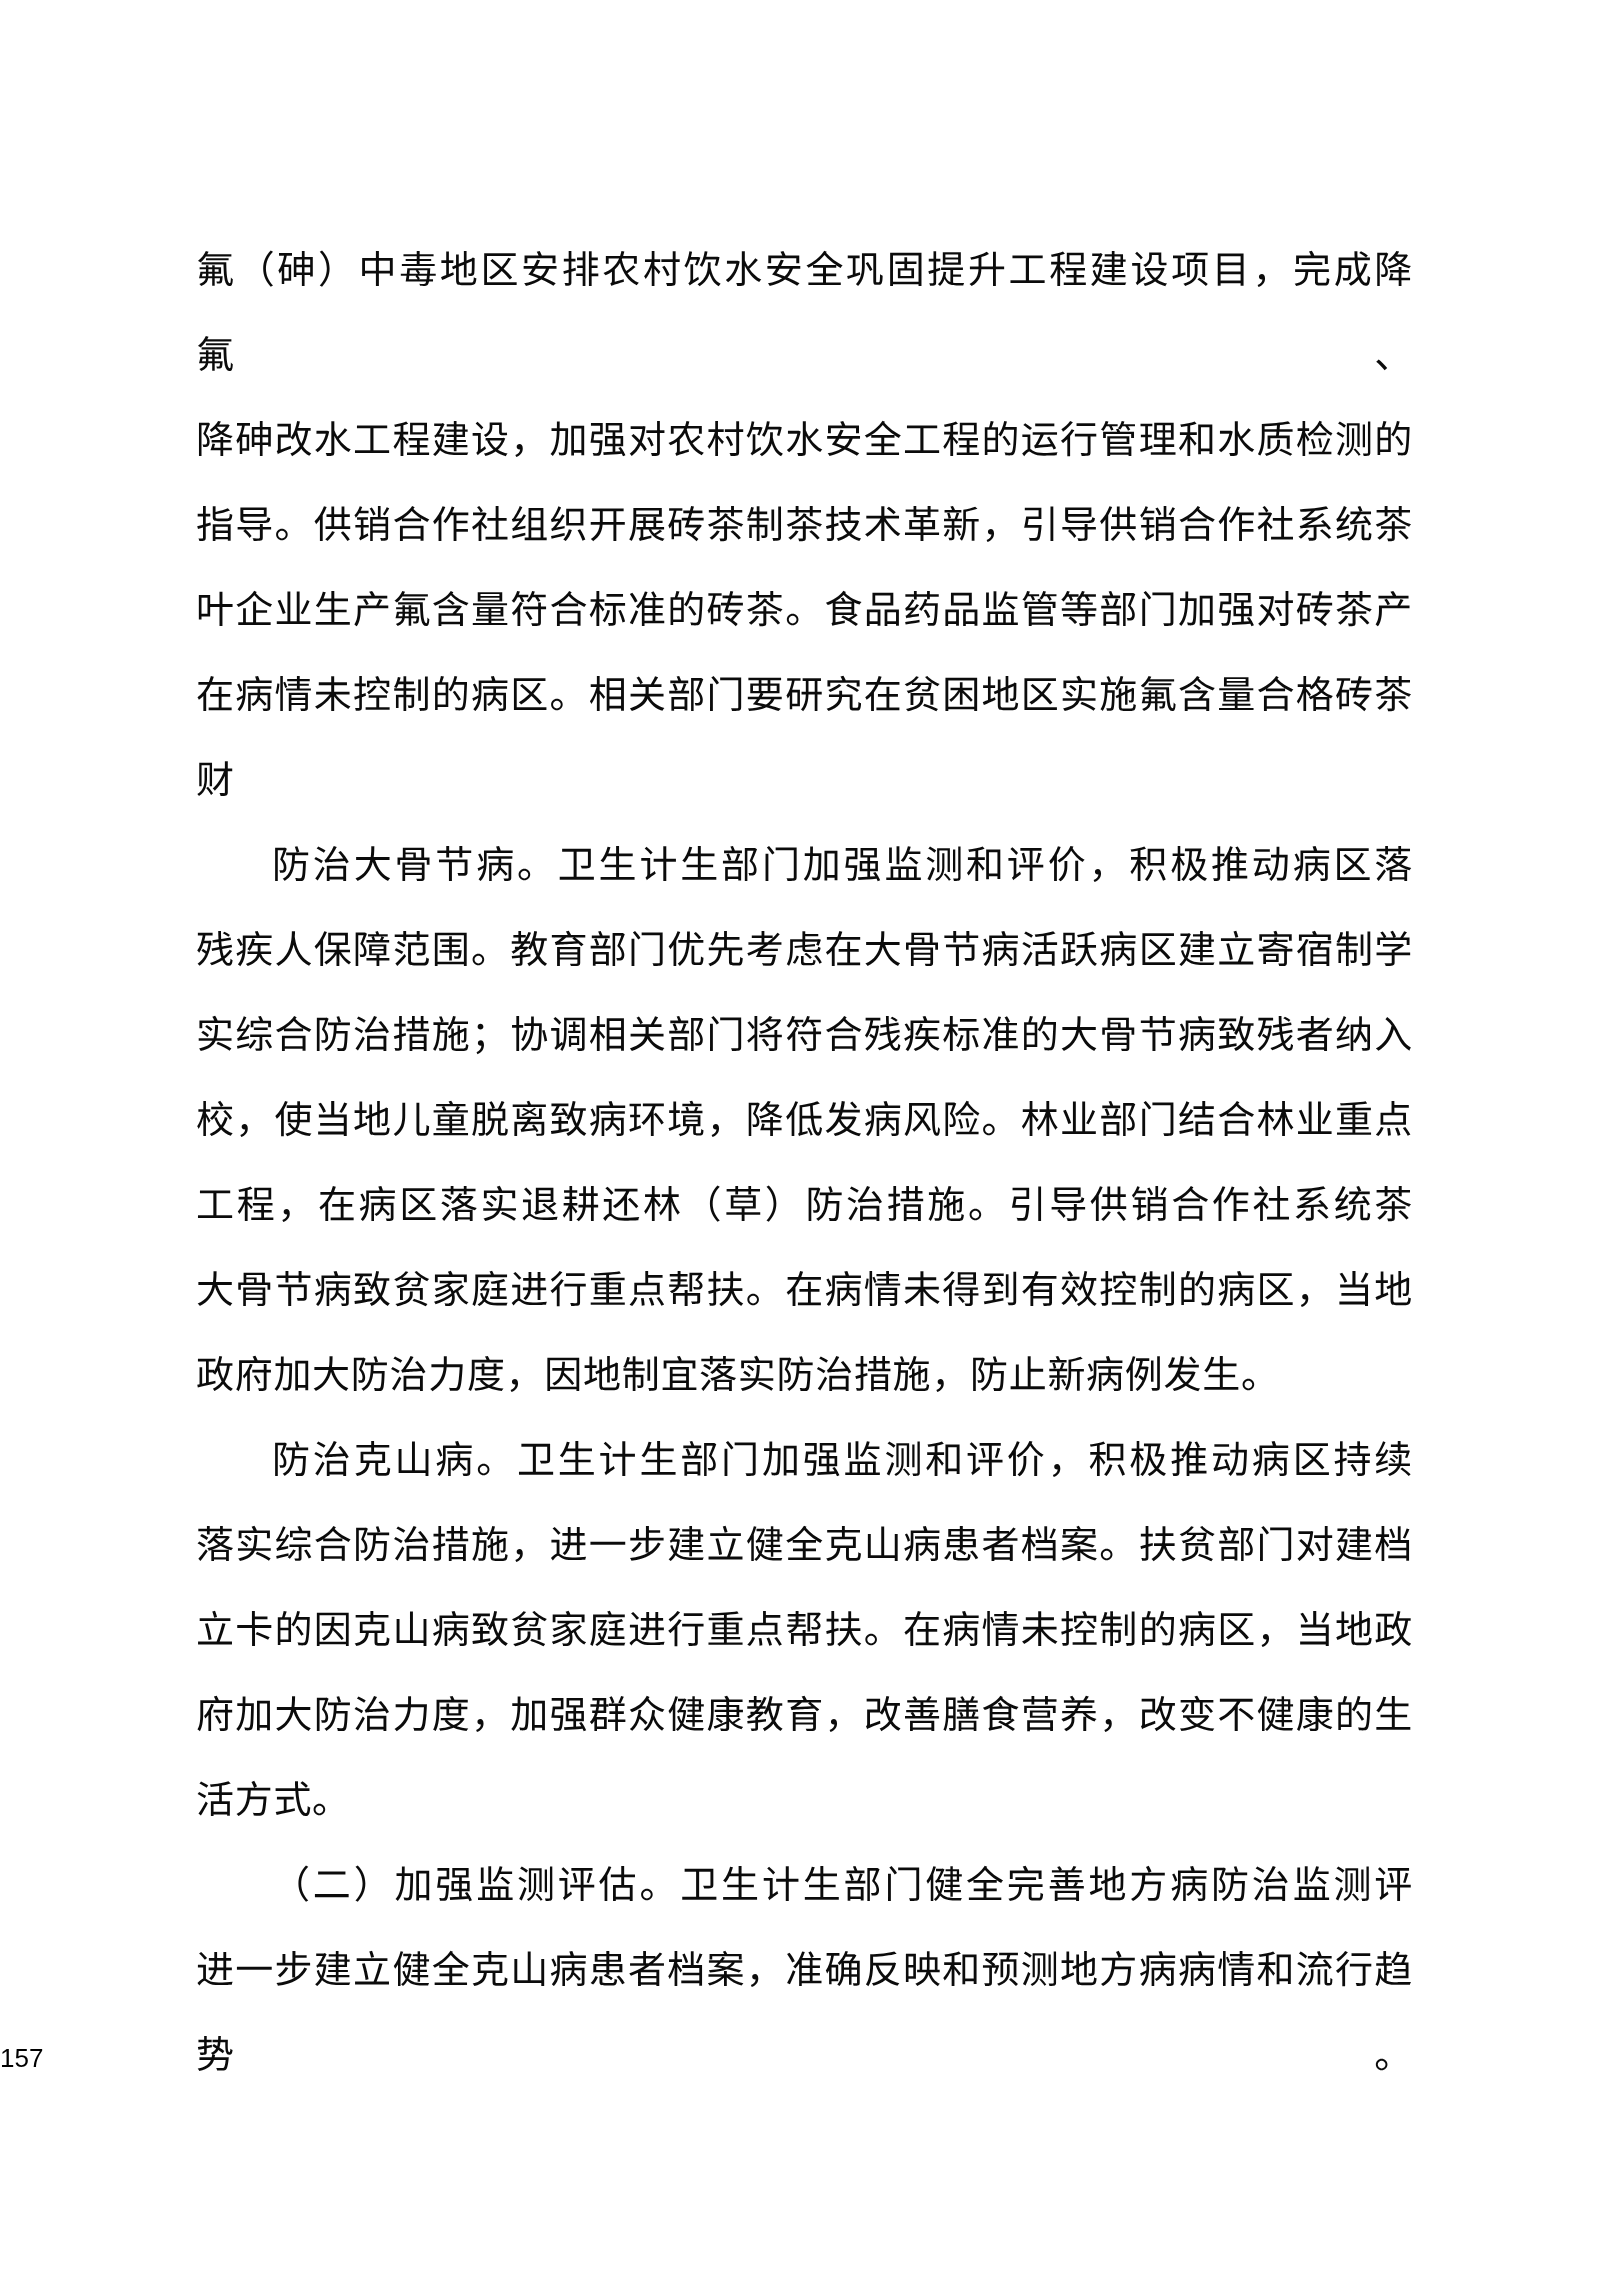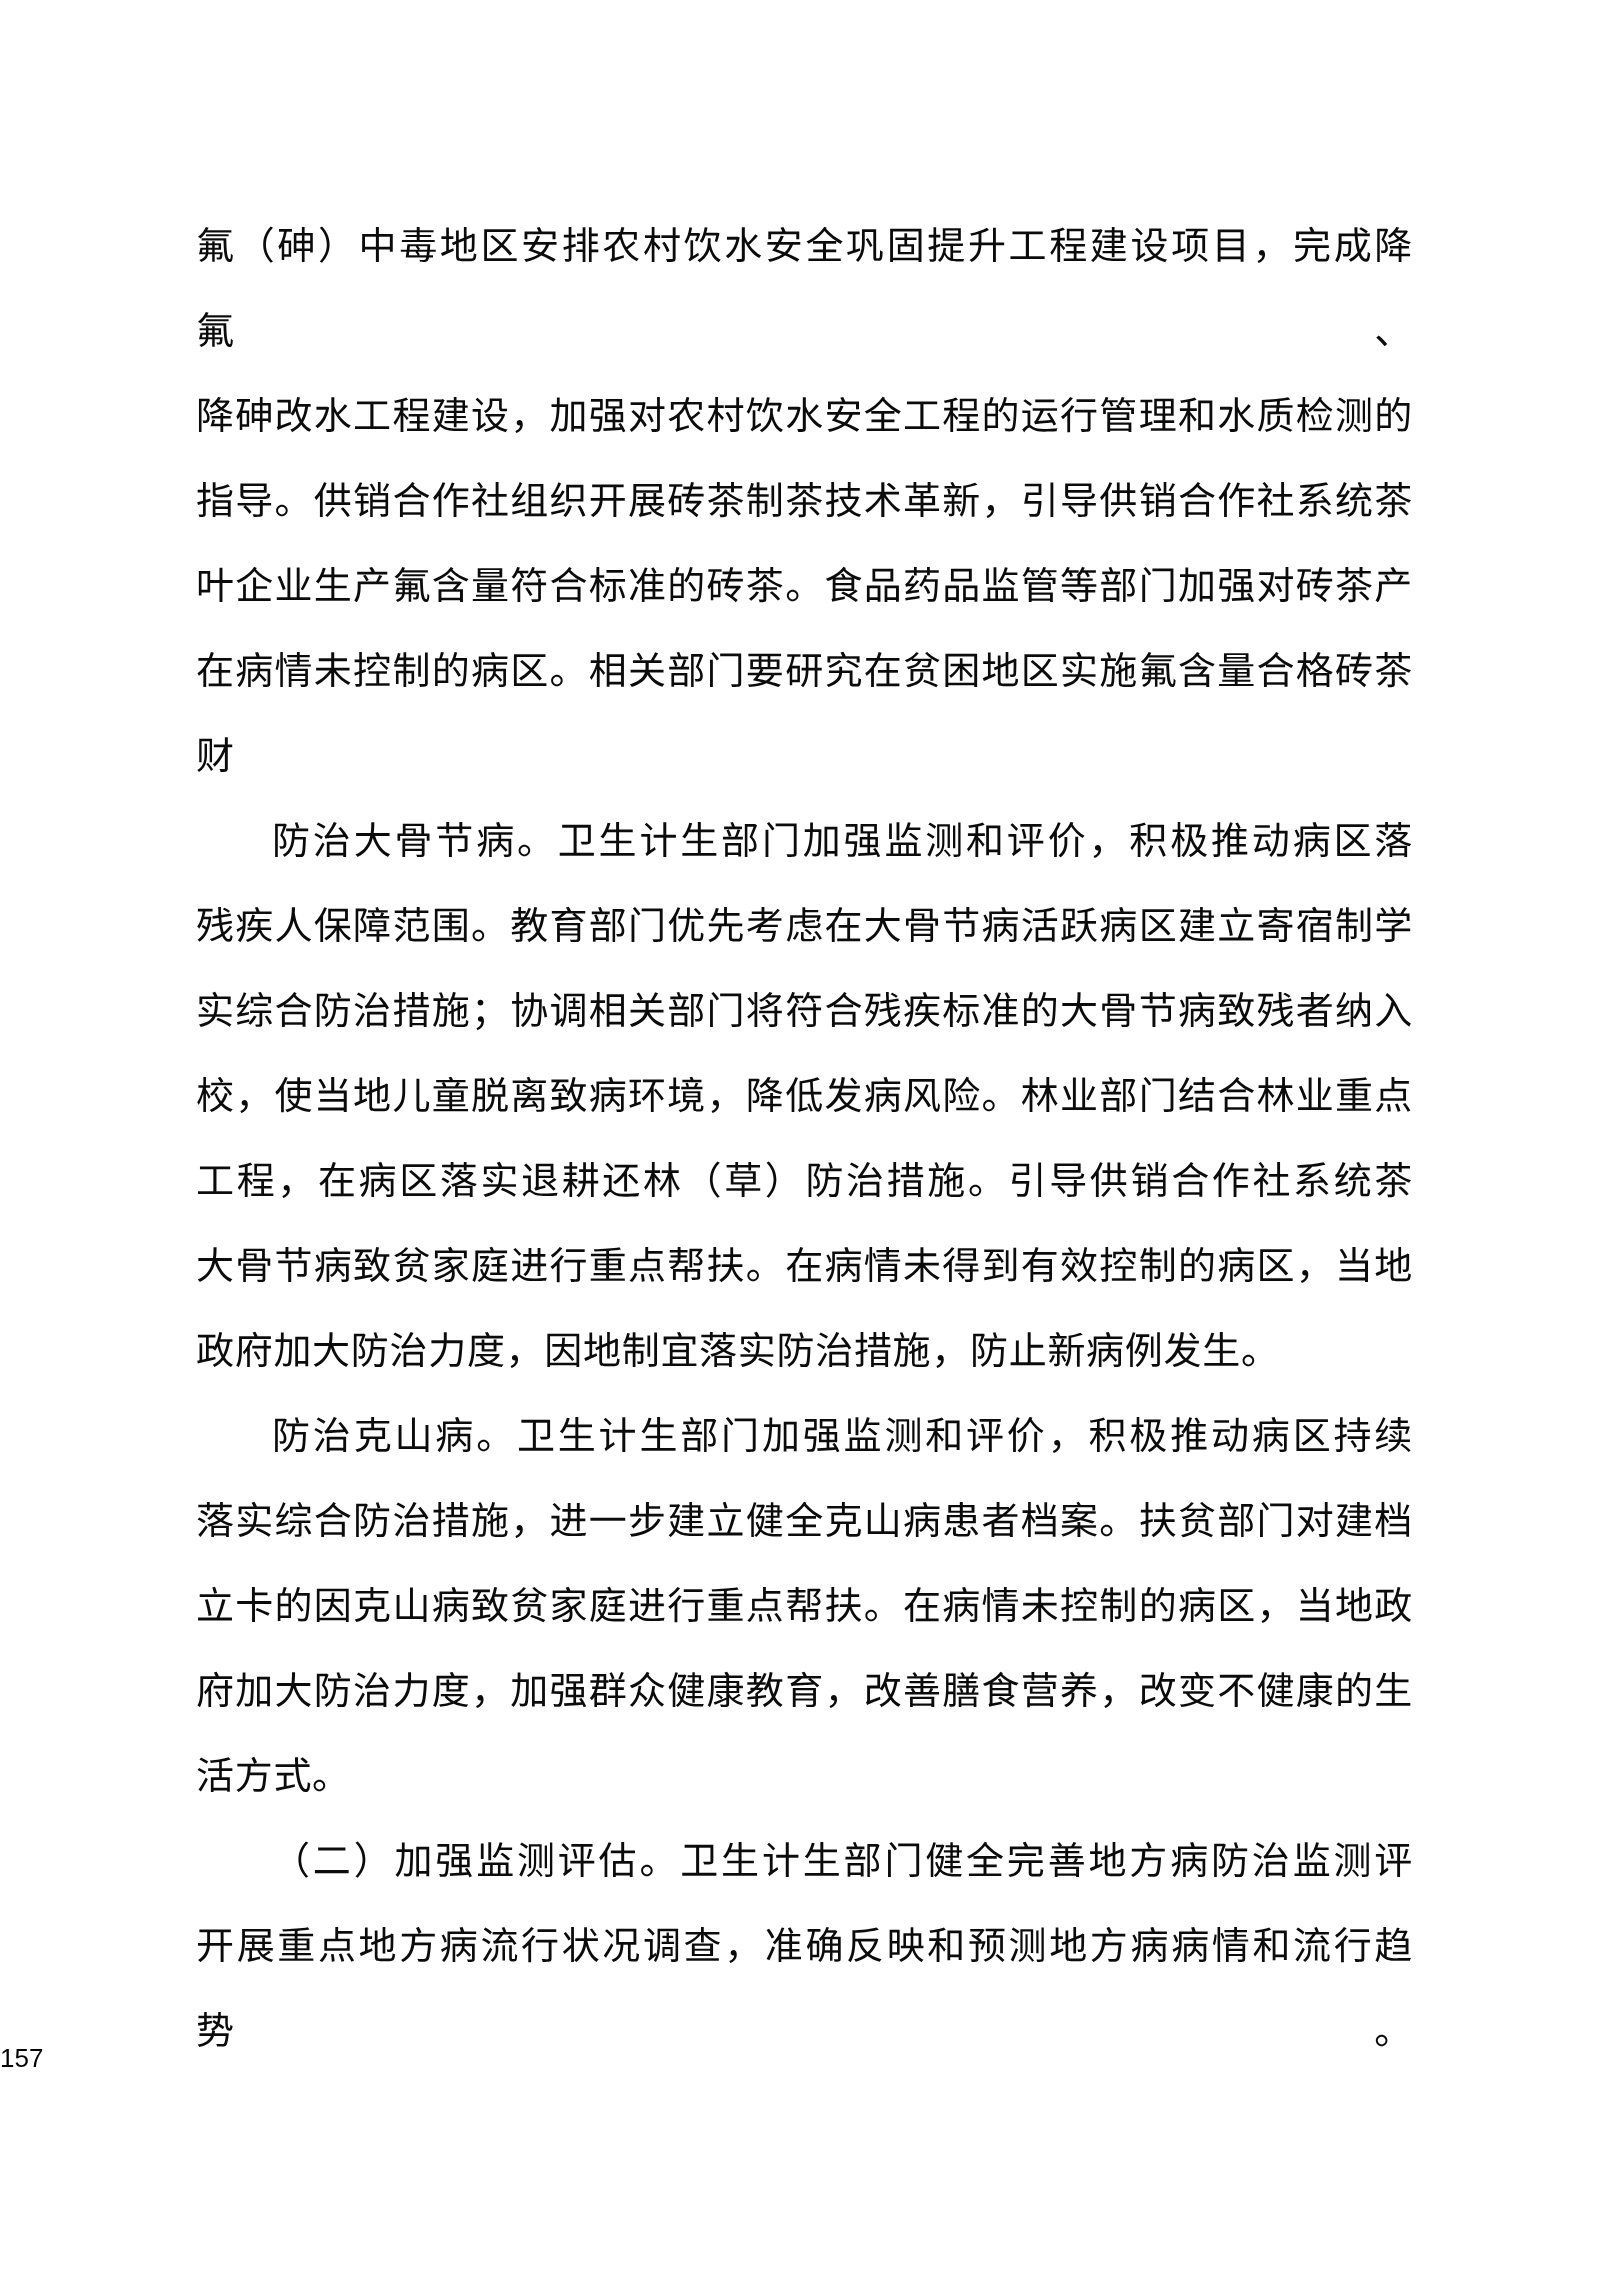--- a/index.html
+++ b/index.html
@@ -17,7 +17,7 @@
   .text-block {
     position: absolute;
     left: 196px;
-    top: 204px;
+    top: 228px;
     width: 1217px;
     font-family: "DejaVu Serif", serif;
     font-size: 38px;

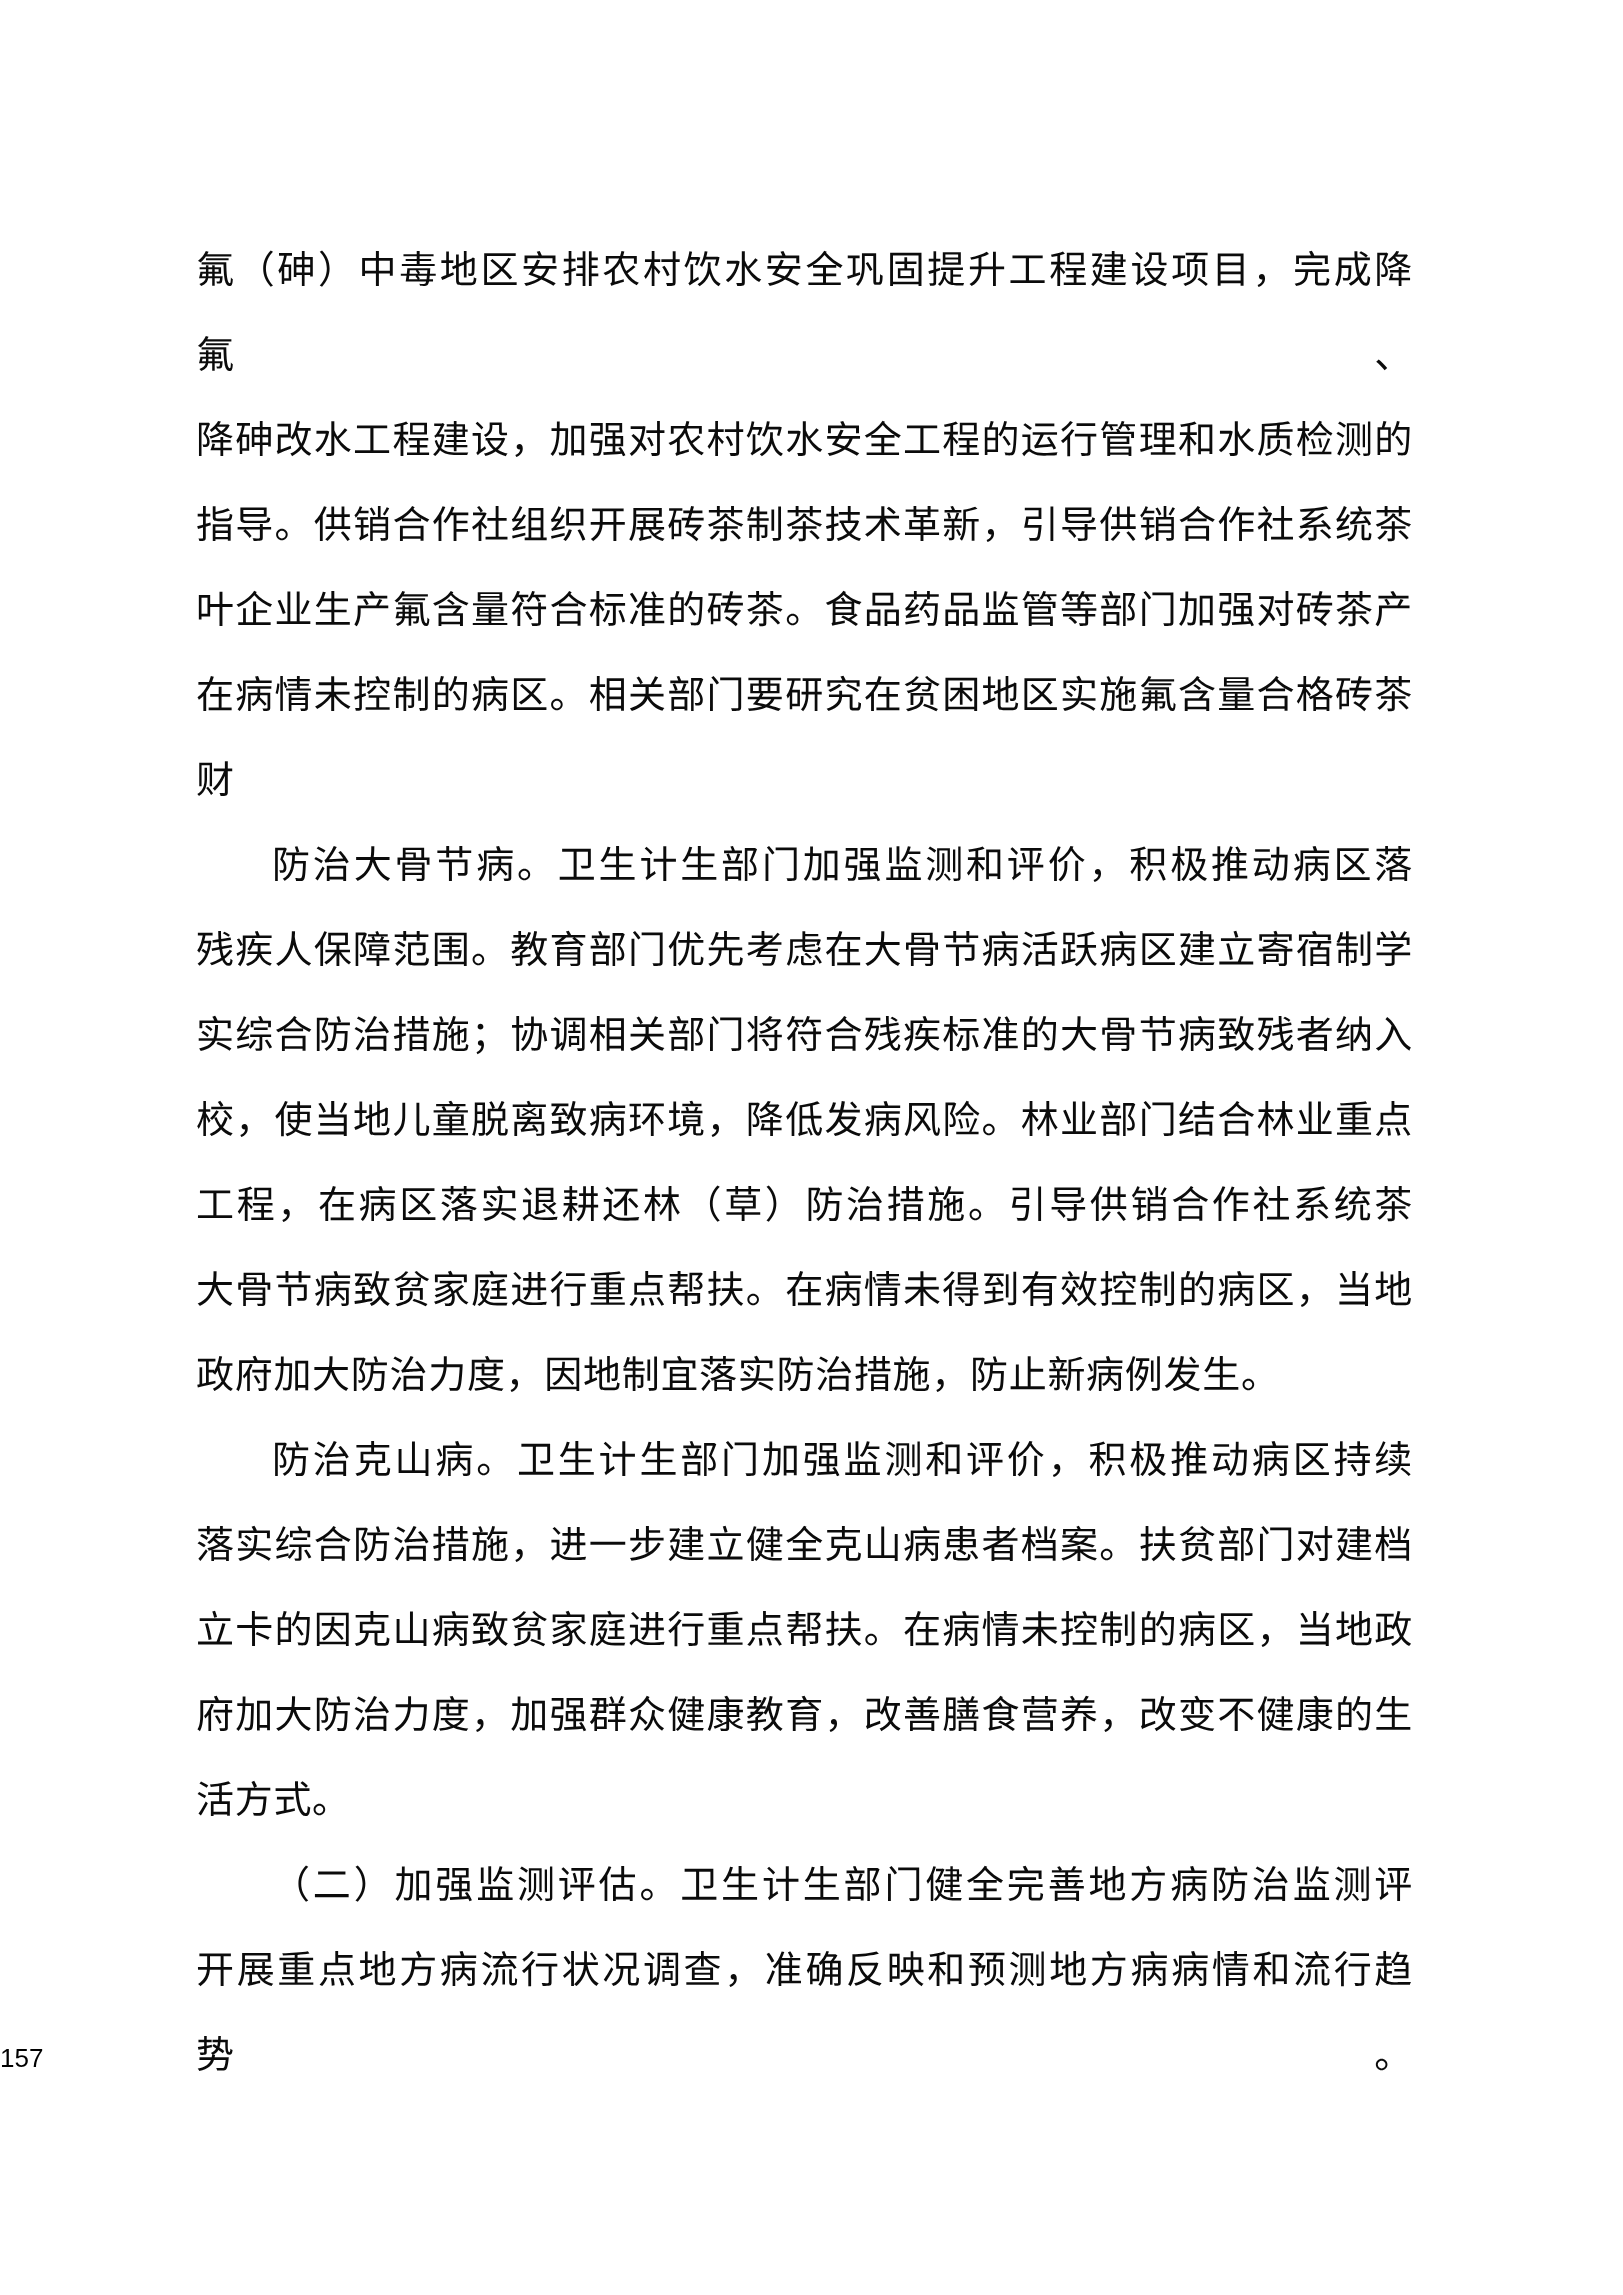--- a/index.html
+++ b/index.html
@@ -84,7 +84,7 @@
 
     <div class="paragraph">
       <div class="ln fill ind">（二）加强监测评估。卫生计生部门健全完善地方病防治监测评</div>
-      <div class="ln fill">开展重点地方病流行状况调查，准确反映和预测地方病病情和流行趋势。</div>
+      <div class="ln fill">进一步建立健全克山病患者档案，准确反映和预测地方病病情和流行趋势。</div>
     </div>
 
   </div>

